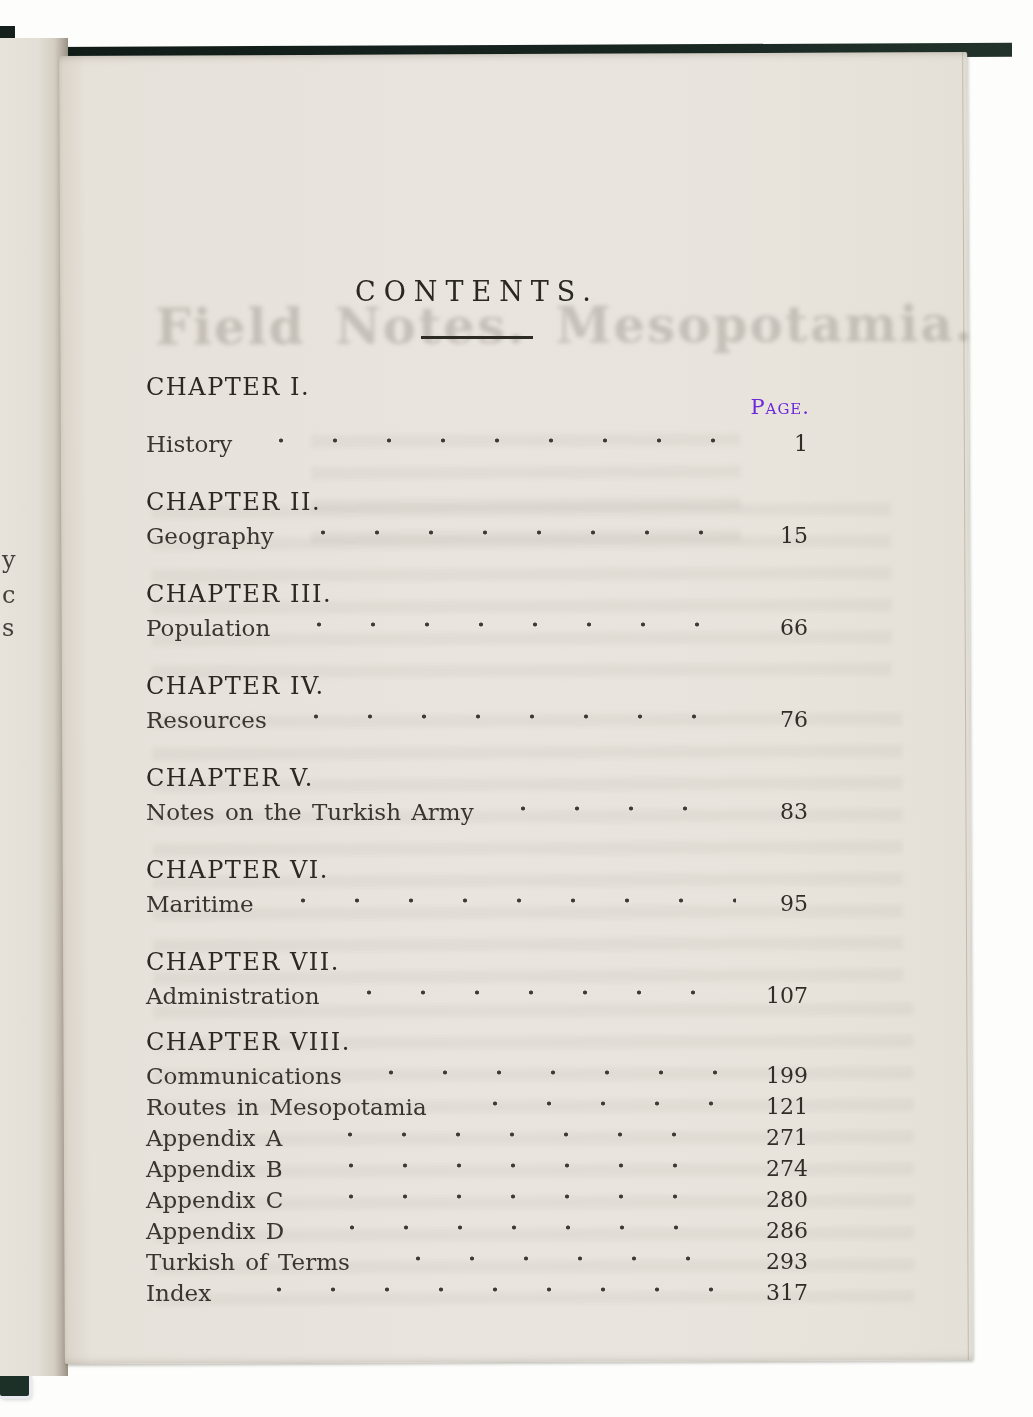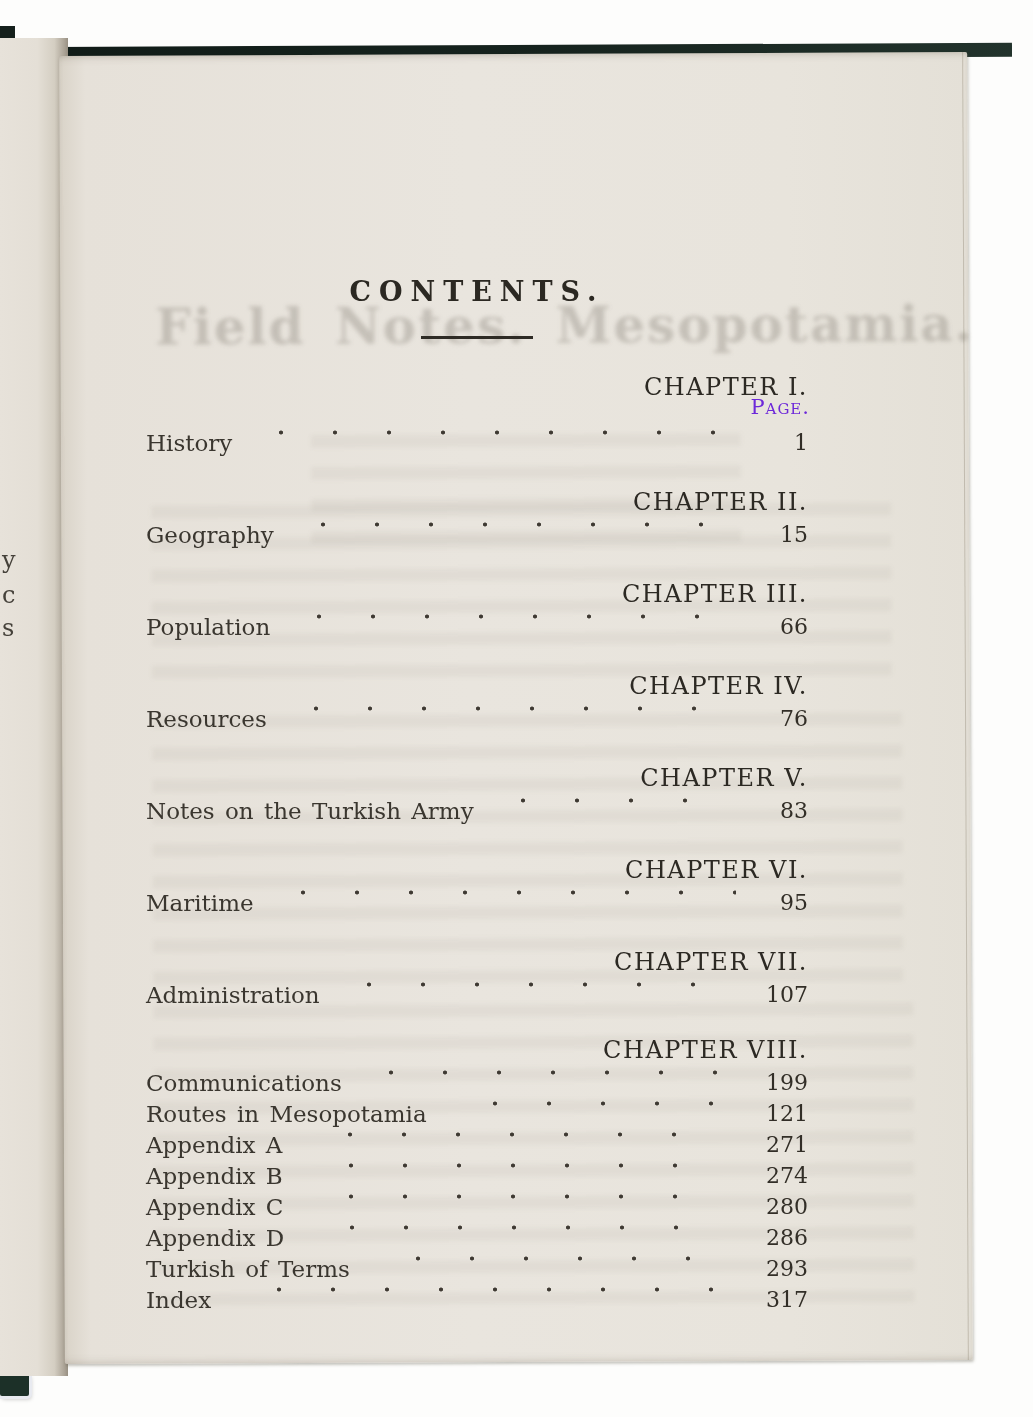--- a/index.html
+++ b/index.html
@@ -48,7 +48,7 @@
   
   .toc { position:absolute; left:146px; top:276px; width:662px; color:#38342d; }
 
-  .toc-title { text-align:center; font-size:27px; font-weight:bold;
+  .toc-title { text-align:center; font-size:27px; font-weight:normal;
                letter-spacing:8px; color:#2b2822; }
   .title-rule { width:112px; height:3px; background:#2e2b25; margin:29px auto 0; }
 

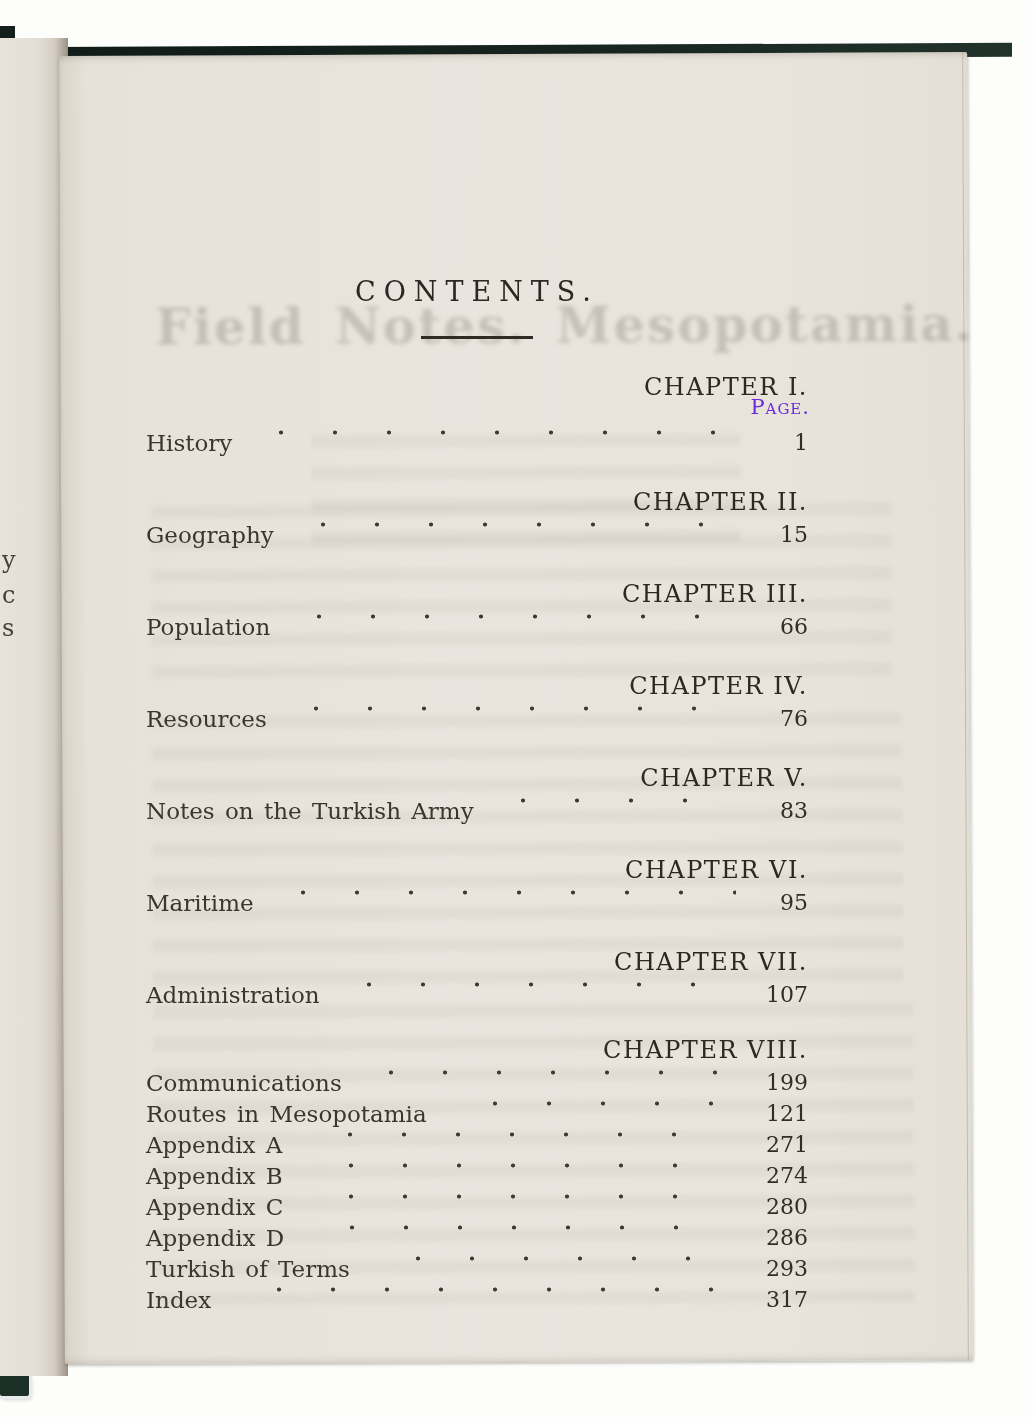--- a/index.html
+++ b/index.html
@@ -55,7 +55,7 @@
   .section { margin-top:28px; position:relative; }
   .section.first { margin-top:33px; }
   .section.big-gap { margin-top:24px; }
-  .chapter-heading { text-align:right; font-size:24px; letter-spacing:1.5px;
+  .chapter-heading { text-align:left; font-size:24px; letter-spacing:1.5px;
                      line-height:30px; color:#2c2923; }
   .page-col-label { position:absolute; right:-2px; top:23px; font-variant:small-caps;
                     font-size:21px; letter-spacing:1px; color:#6d28d9; }

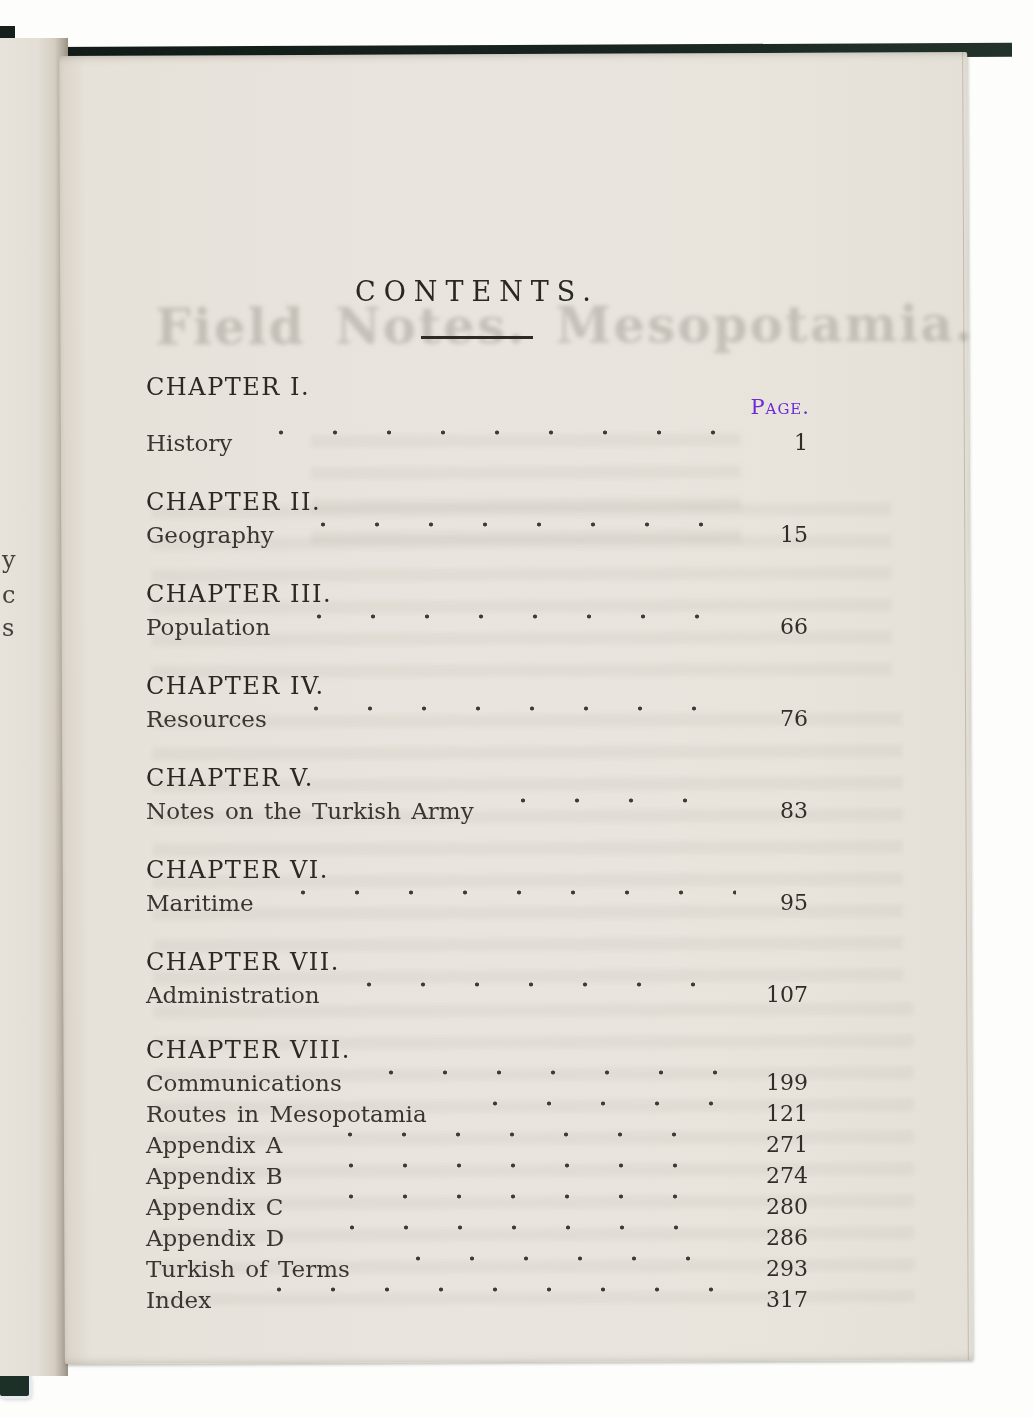--- a/index.html
+++ b/index.html
@@ -60,7 +60,7 @@
   .page-col-label { position:absolute; right:-2px; top:23px; font-variant:small-caps;
                     font-size:21px; letter-spacing:1px; color:#6d28d9; }
 
-  .toc-row { display:flex; align-items:flex-start; height:31px; margin-top:3px; }
+  .toc-row { display:flex; align-items:center; height:31px; margin-top:3px; }
   .section.first .toc-row { margin-top:26px; }
   .section .toc-row + .toc-row { margin-top:0;gap:19px; }
   .toc-label { font-size:23px; line-height:30px; word-spacing:3px; white-space:nowrap;

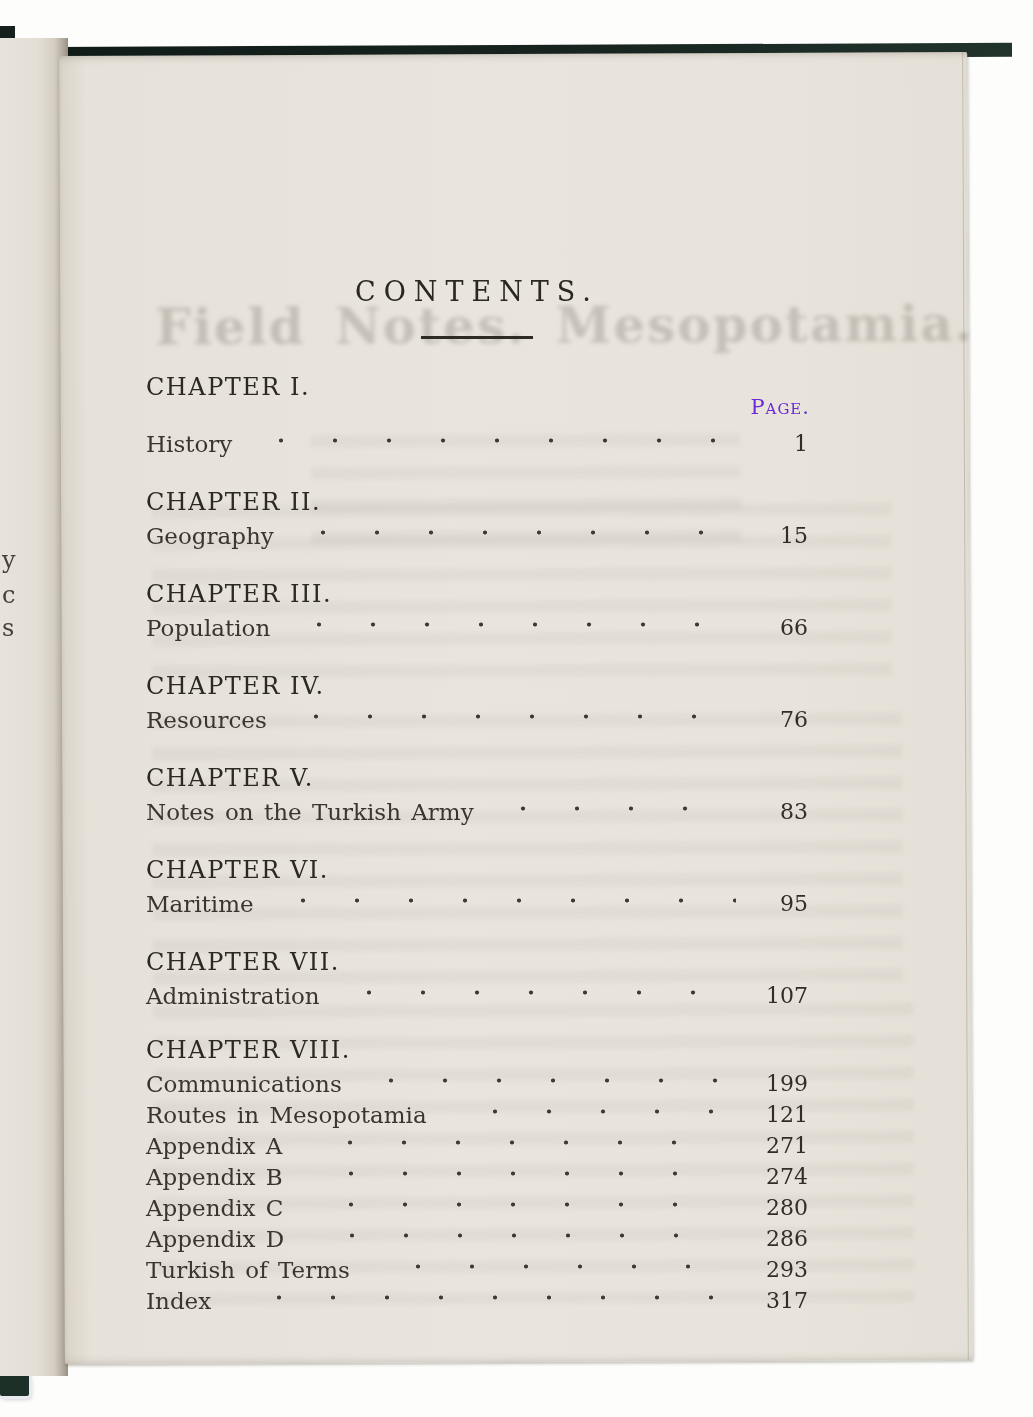--- a/index.html
+++ b/index.html
@@ -54,7 +54,7 @@
 
   .section { margin-top:28px; position:relative; }
   .section.first { margin-top:33px; }
-  .section.big-gap { margin-top:24px; }
+  .section.big-gap { margin-top:16px; }
   .chapter-heading { text-align:left; font-size:24px; letter-spacing:1.5px;
                      line-height:30px; color:#2c2923; }
   .page-col-label { position:absolute; right:-2px; top:23px; font-variant:small-caps;

